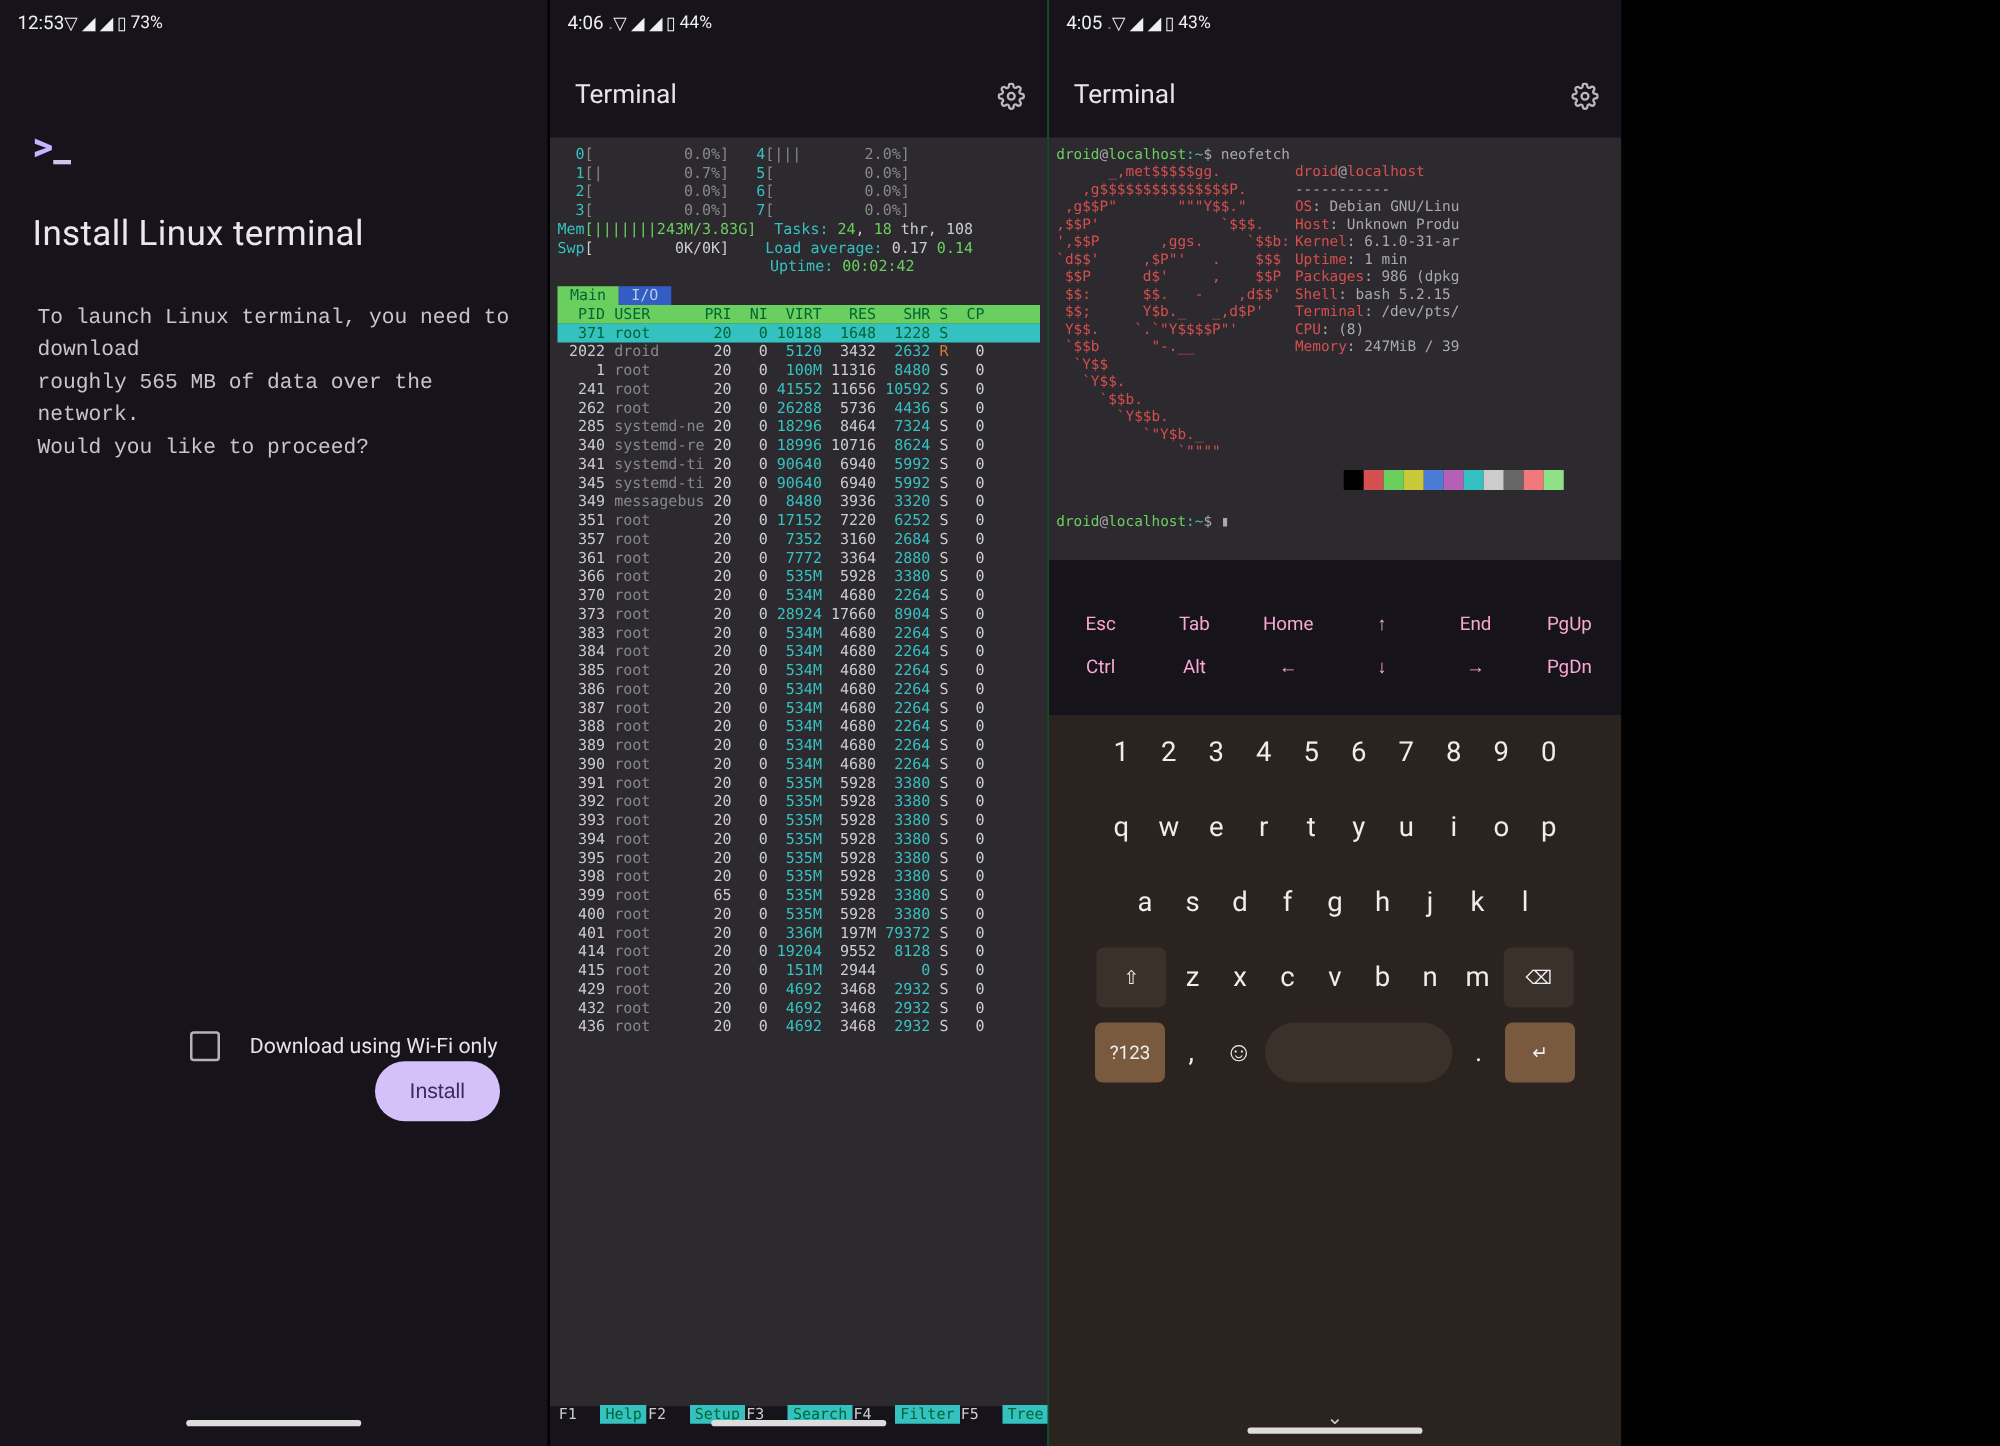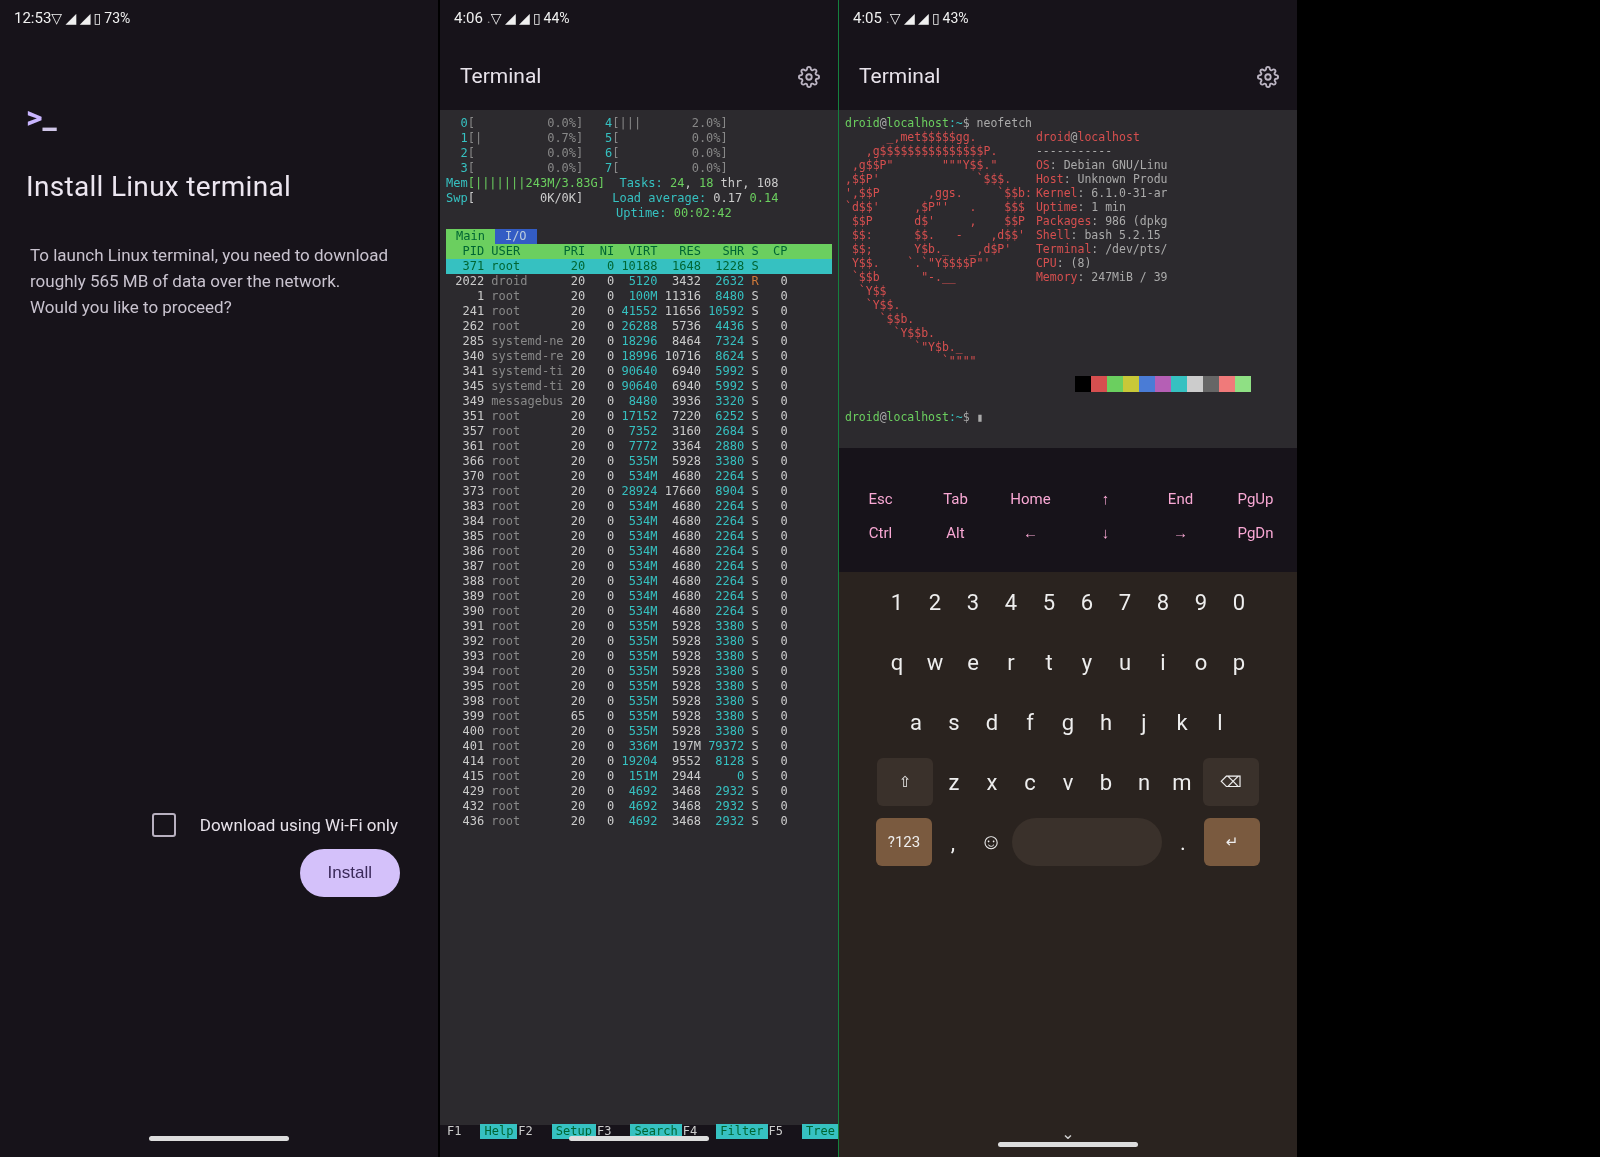--- a/index.html
+++ b/index.html
@@ -18,7 +18,7 @@
   .bigprompt .gt{color:#c9b5ff;}
   .bigprompt .us{color:#d0c6e8;}
   .h1{font-size:28px;font-weight:400;color:#ece6f0;padding:30px 26px 0;line-height:42px;letter-spacing:0.3px;}
-  .body{font-size:17px;color:#c9c3cf;padding:34px 30px 0;line-height:26px;}
+  .body{font-size:17px;color:#c9c3cf;padding:34px 30px 0;line-height:26px;font-family:Liberation Mono, monospace;}
   .wifi-row{position:absolute;bottom:320px;right:40px;display:flex;align-items:center;gap:24px;font-size:17px;color:#e7e2ea;}
   .cbox{width:20px;height:20px;border:2px solid #b8b0c0;border-radius:3px;}
   .install{position:absolute;bottom:260px;right:38px;background:#d4c1fa;color:#3b2a5a;border:none;border-radius:26px;padding:14px 28px;font-size:17px;font-weight:500;}

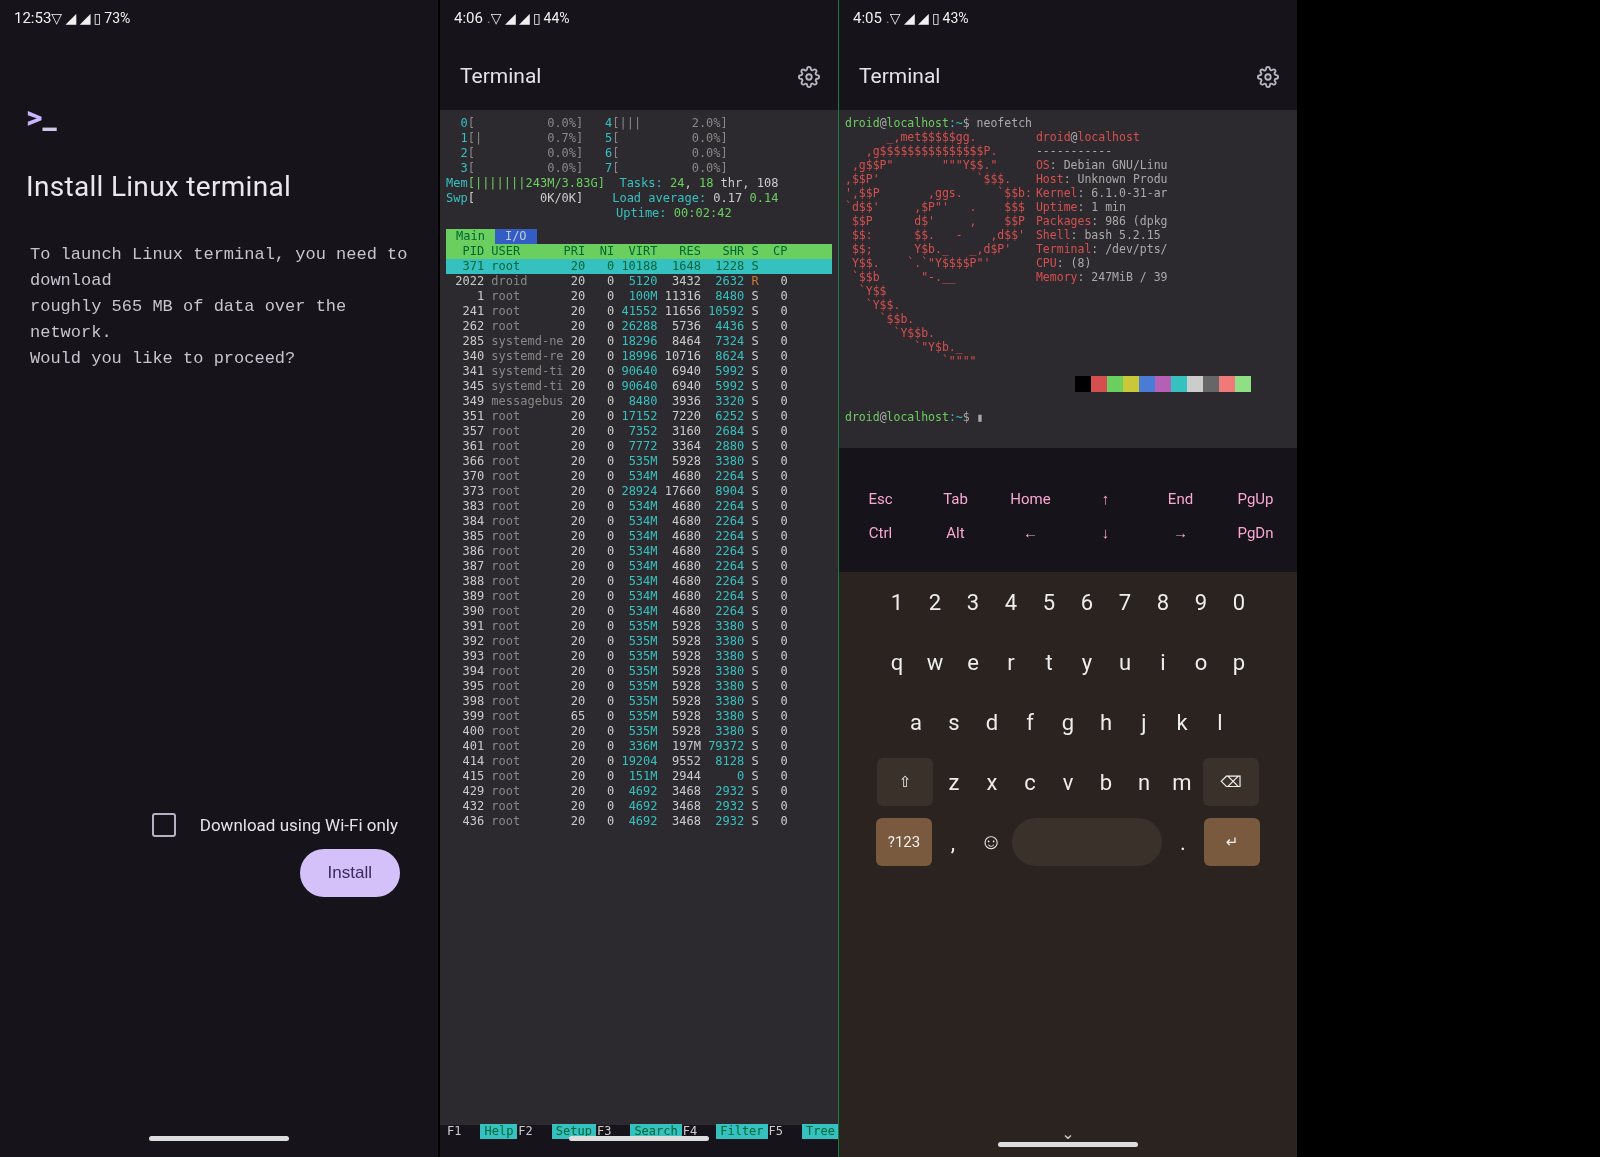--- a/index.html
+++ b/index.html
@@ -19,7 +19,7 @@
   .bigprompt .us{color:#d0c6e8;}
   .h1{font-size:28px;font-weight:400;color:#ece6f0;padding:30px 26px 0;line-height:42px;letter-spacing:0.3px;}
   .body{font-size:17px;color:#c9c3cf;padding:34px 30px 0;line-height:26px;font-family:Liberation Mono, monospace;}
-  .wifi-row{position:absolute;bottom:320px;right:40px;display:flex;align-items:center;gap:24px;font-size:17px;color:#e7e2ea;}
+  .wifi-row{position:absolute;bottom:308px;right:40px;display:flex;align-items:center;gap:24px;font-size:17px;color:#e7e2ea;}
   .cbox{width:20px;height:20px;border:2px solid #b8b0c0;border-radius:3px;}
   .install{position:absolute;bottom:260px;right:38px;background:#d4c1fa;color:#3b2a5a;border:none;border-radius:26px;padding:14px 28px;font-size:17px;font-weight:500;}
   .homebar{position:absolute;bottom:16px;left:50%;transform:translateX(-50%);width:140px;height:5px;background:#ddd;border-radius:3px;}

